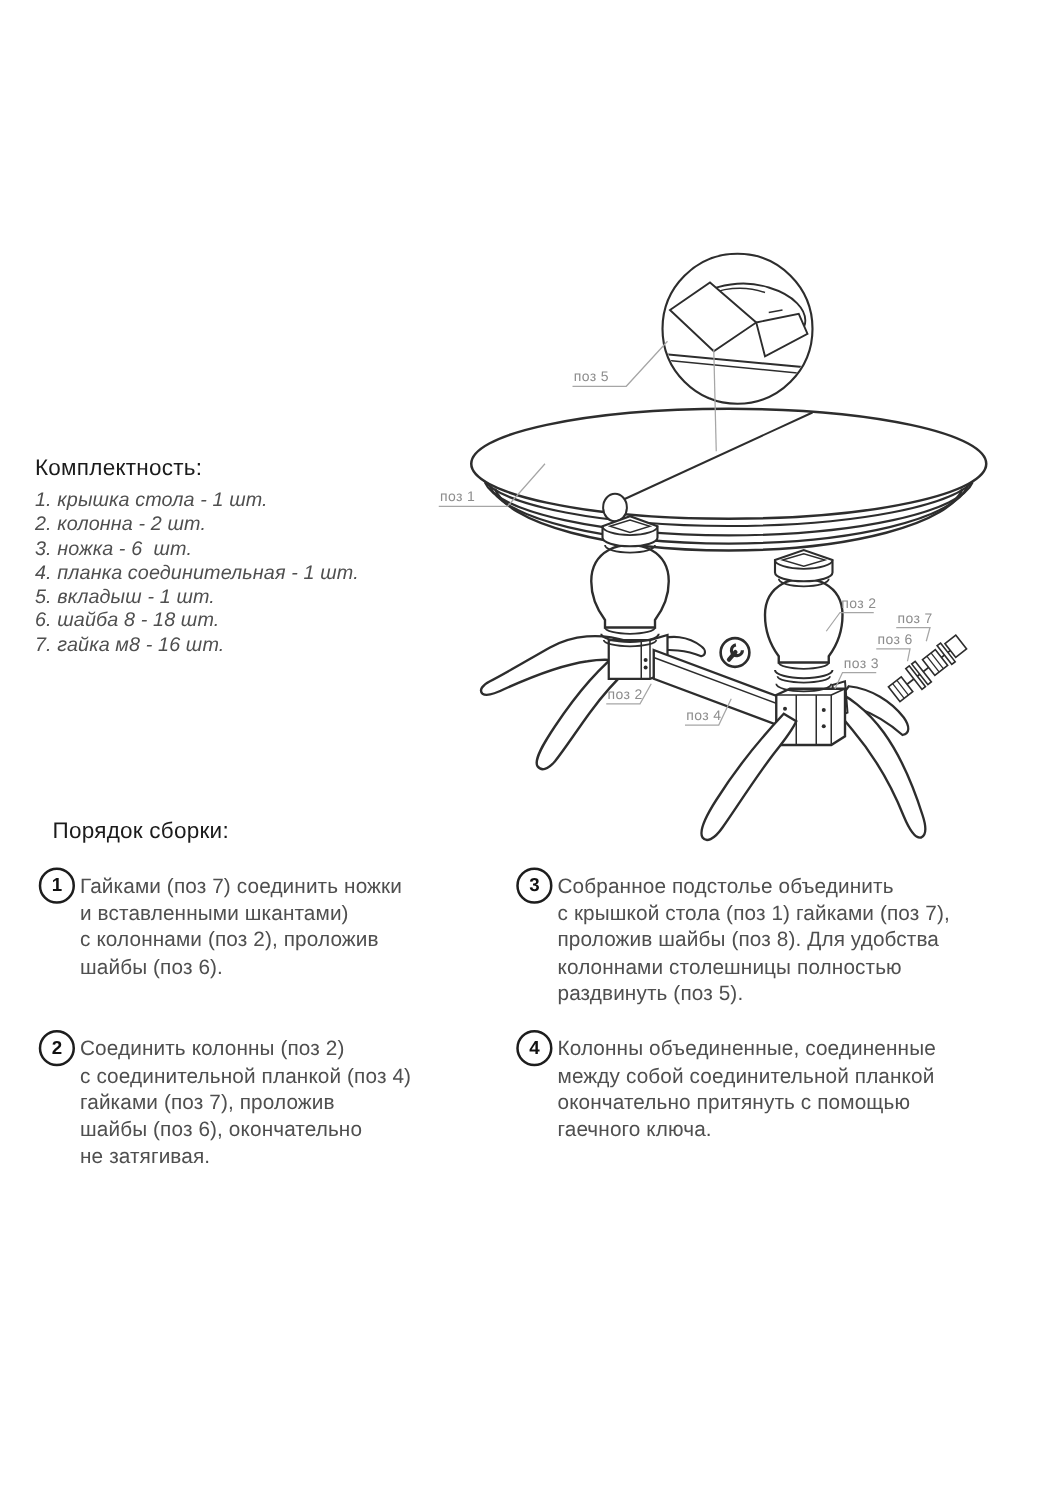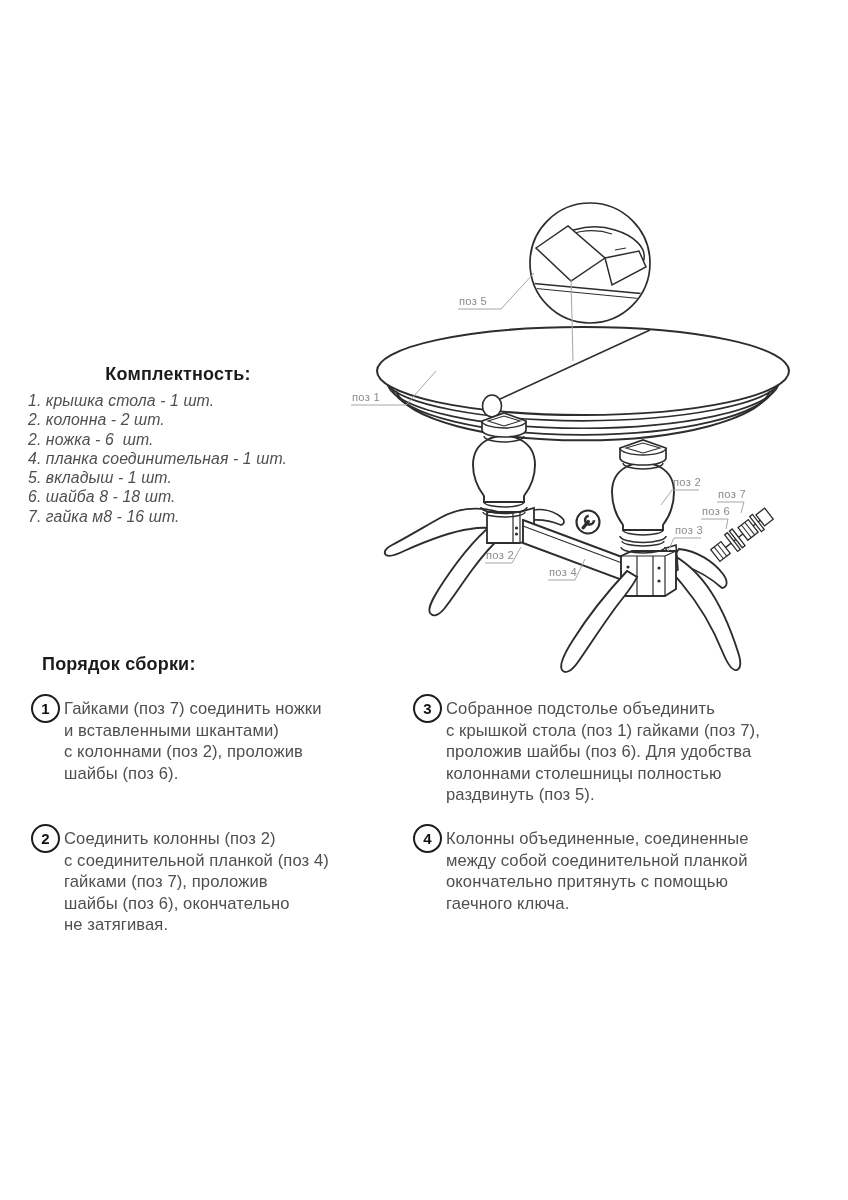--- a/index.html
+++ b/index.html
@@ -15,7 +15,7 @@
 
   .kit { position:absolute; left:28px; top:364px; width:300px; }
   .kit h2, .order-title {
-    font-size:18px; font-weight:bold; color:#1b1b1b; letter-spacing:.2px; margin-bottom:6px;text-align:center;
+    font-size:18px; font-weight:normal; color:#1b1b1b; letter-spacing:.2px; margin-bottom:6px;
   }
   .kit .item {
     font-size:15.8px; color:#4f4f4f; line-height:19.3px; white-space:pre-wrap; letter-spacing:.1px;font-style:italic;

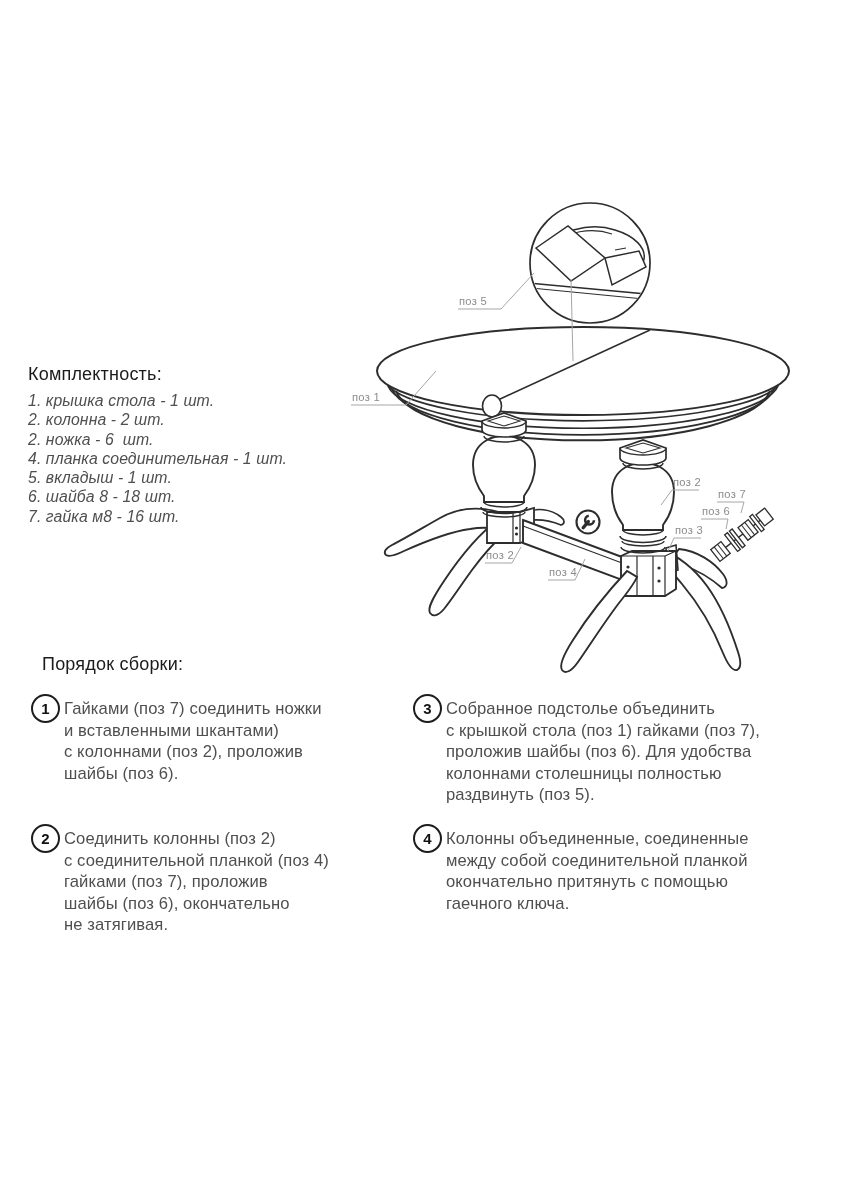--- a/index.html
+++ b/index.html
@@ -201,7 +201,7 @@
     <h2>Комплектность:</h2>
     <div class="item">1. крышка стола - 1 шт.</div>
     <div class="item">2. колонна - 2 шт.</div>
-    <div class="item">2. ножка - 6  шт.</div>
+    <div class="item">3. ножка - 6  шт.</div>
     <div class="item">4. планка соединительная - 1 шт.</div>
     <div class="item">5. вкладыш - 1 шт.</div>
     <div class="item">6. шайба 8 - 18 шт.</div>

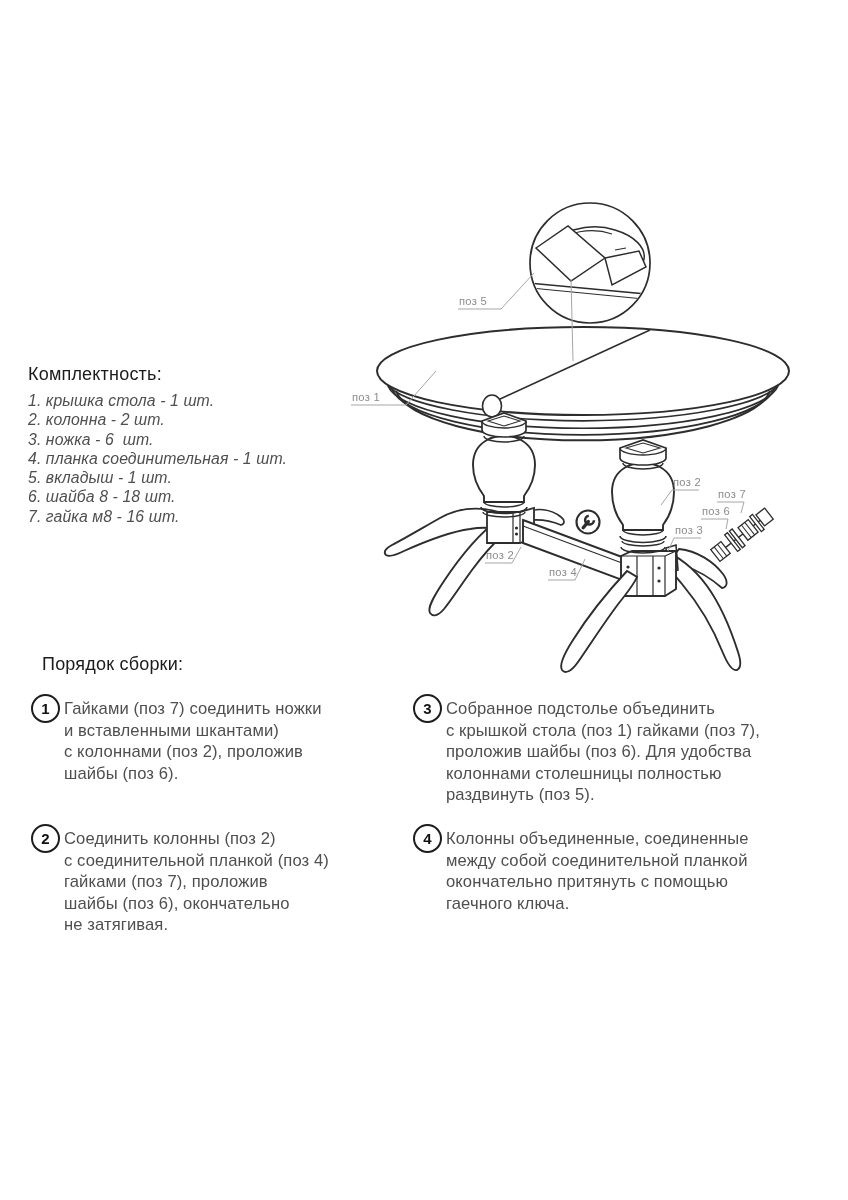--- a/index.html
+++ b/index.html
@@ -236,7 +236,7 @@
     <div class="stext">
       <div class="line">Собранное подстолье объединить</div>
       <div class="line">с крышкой стола (поз 1) гайками (поз 7),</div>
-      <div class="line">проложив шайбы (поз 6). Для удобства</div>
+      <div class="line">проложив шайбы (поз 8). Для удобства</div>
       <div class="line">колоннами столешницы полностью</div>
       <div class="line">раздвинуть (поз 5).</div>
     </div>

